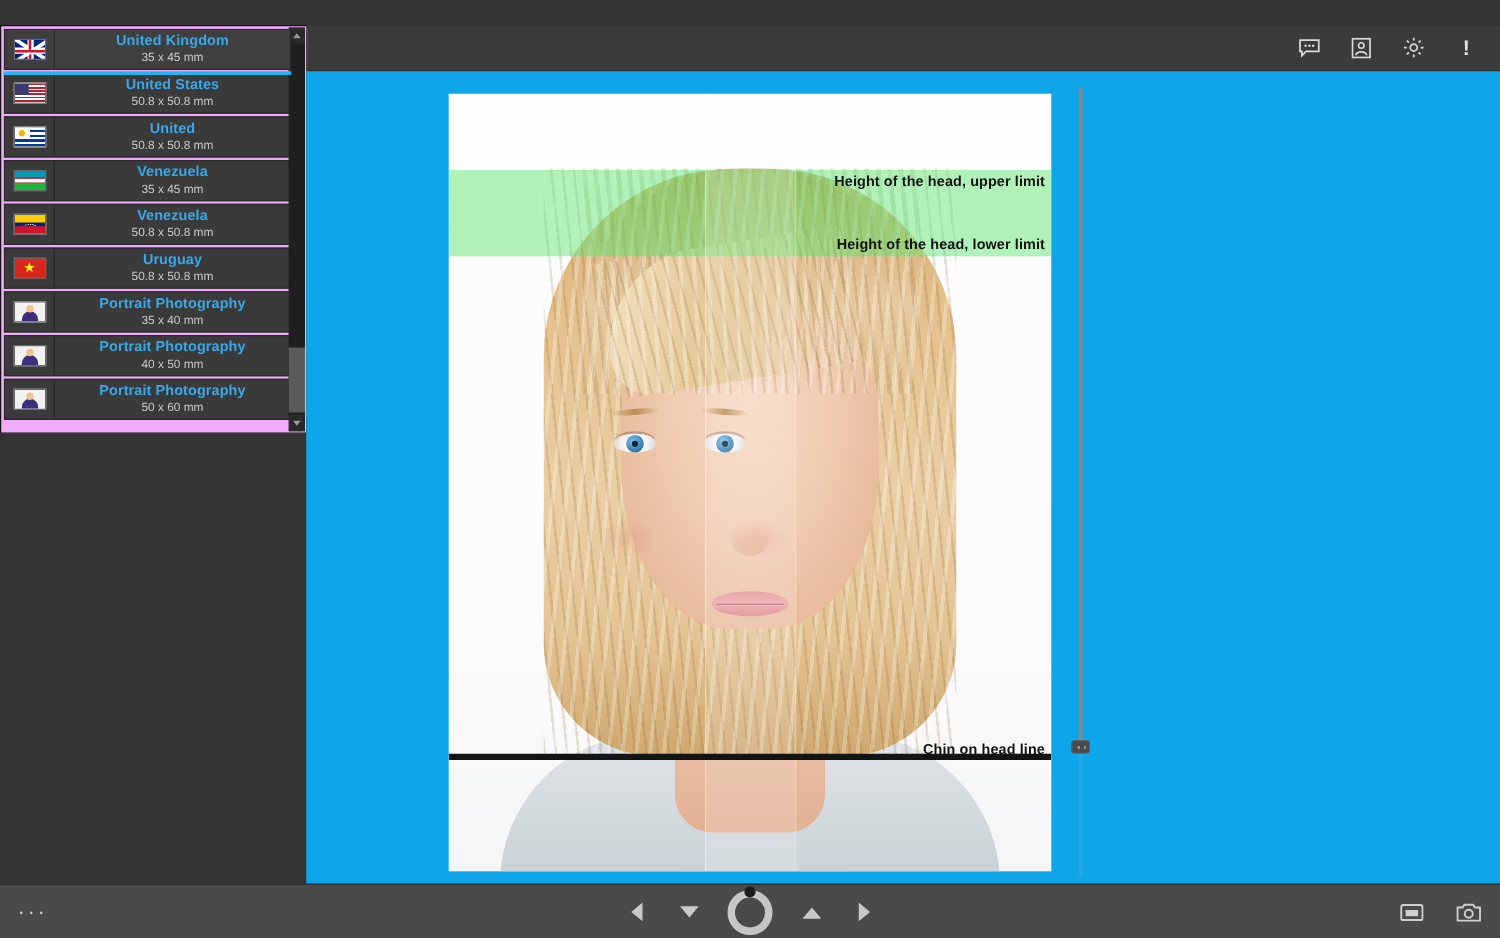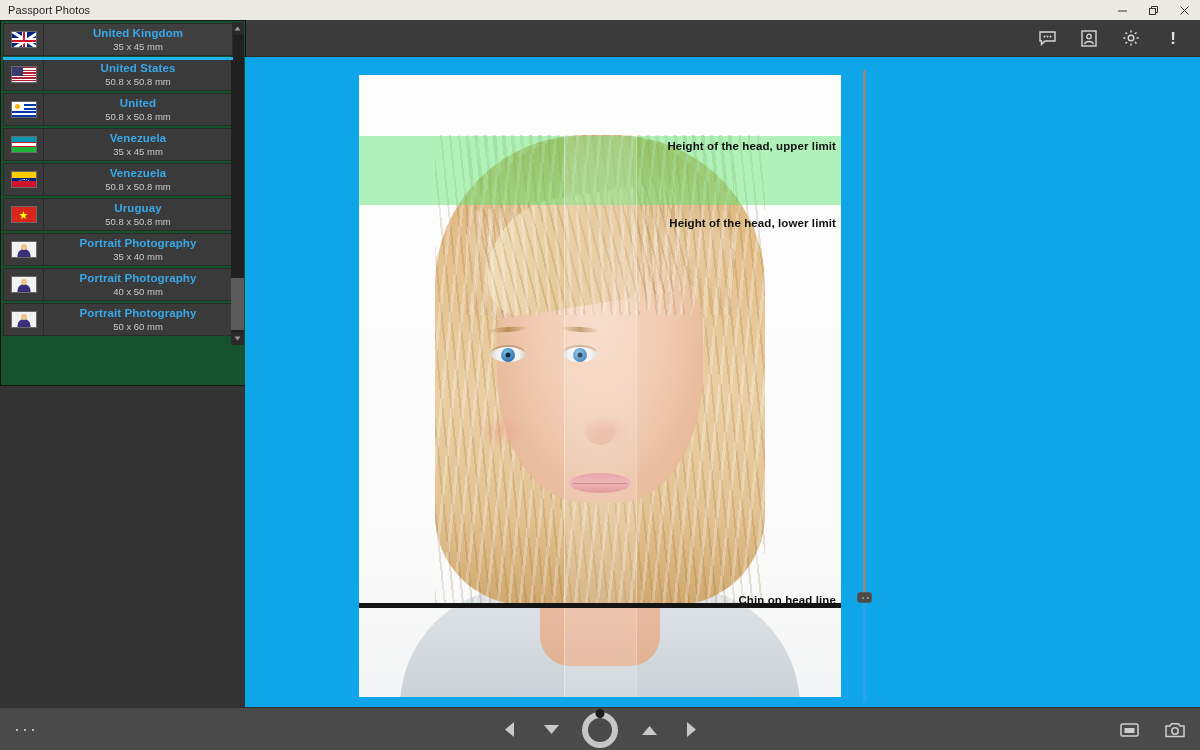--- a/index.html
+++ b/index.html
@@ -442,28 +442,6 @@
 
 <div id="app">
 
-  <div class="titlebar">
-    <div class="titlebar-title">Passport Photos</div>
-    <div class="win-controls">
-      <div class="win-btn">
-        <svg width="11" height="11" viewBox="0 0 11 11">
-            <line x1="1" y1="6" x2="10" y2="6" stroke="#333" stroke-width="1"></line>
-          </svg>
-      </div>
-      <div class="win-btn">
-        <svg width="11" height="11" viewBox="0 0 11 11">
-          <rect x="1.5" y="3.5" width="6" height="6" fill="none" stroke="#333" stroke-width="1"></rect>
-          <path d="M3.5 3.5 V1.5 H9.5 V7.5 H7.5" fill="none" stroke="#333" stroke-width="1"></path>
-        </svg>
-      </div>
-      <div class="win-btn">
-        <svg width="11" height="11" viewBox="0 0 11 11">
-          <line x1="1.5" y1="1.5" x2="9.5" y2="9.5" stroke="#333" stroke-width="1"></line>
-          <line x1="9.5" y1="1.5" x2="1.5" y2="9.5" stroke="#333" stroke-width="1"></line>
-        </svg>
-      </div>
-    </div>
-  </div>
 
   <div class="topbar">
     <div class="topbar-icons">

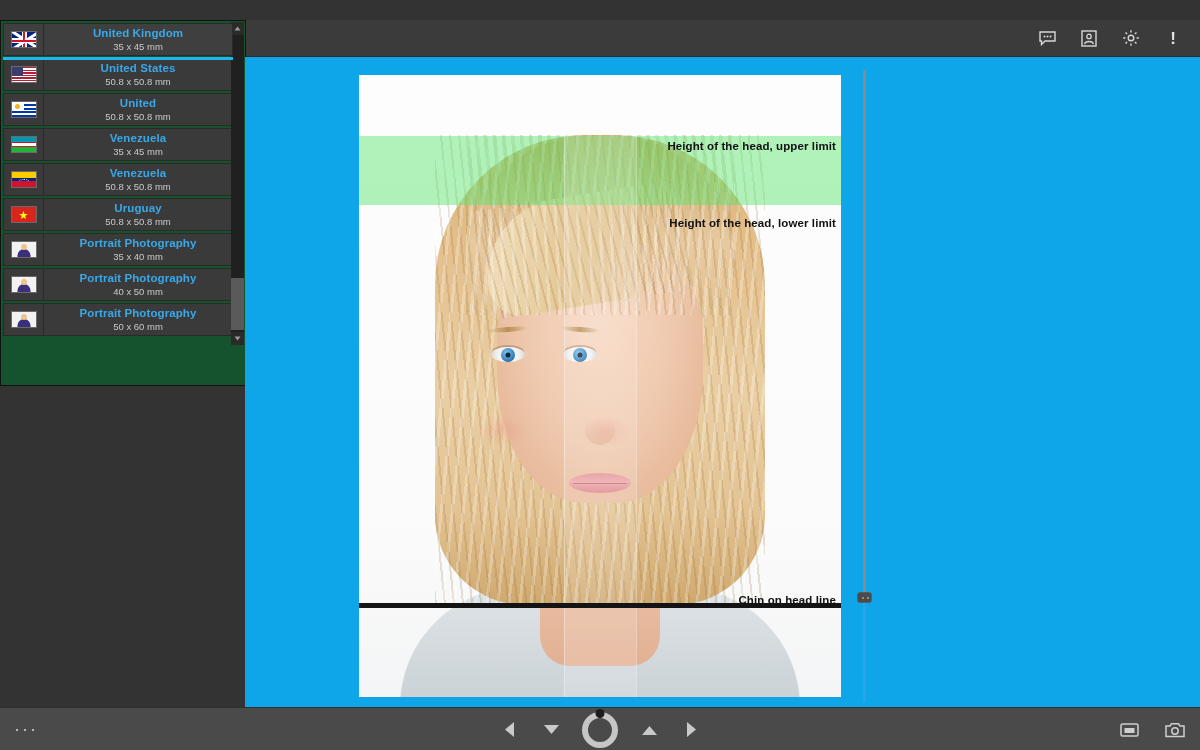--- a/index.html
+++ b/index.html
@@ -65,8 +65,8 @@
   
   .listpanel {
     position: absolute; left: 0; top: 20px;
-    width: 246px; height: 366px;
-    background: #14532d;
+    width: 246px; height: 327px;
+    background: #f0abfc;
     border: 1px solid #121212;
     padding: 2px 0 2px 2px;
   }

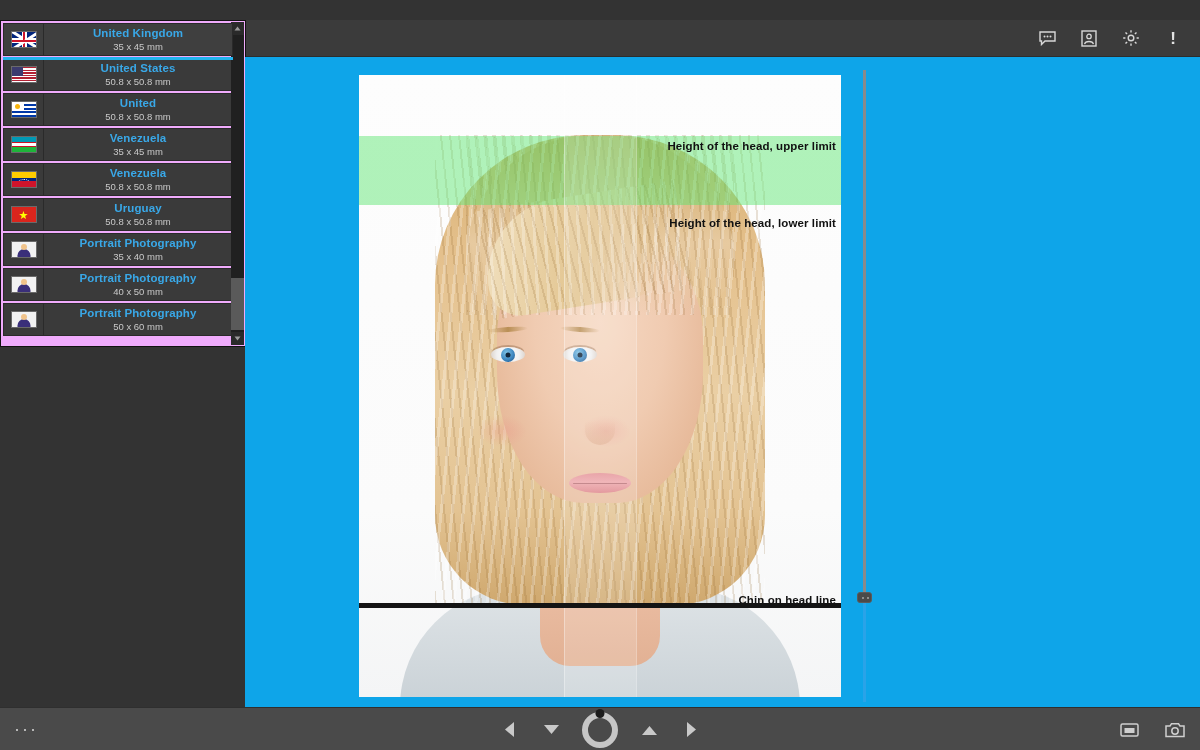--- a/index.html
+++ b/index.html
@@ -352,7 +352,7 @@
     letter-spacing: .1px; white-space: nowrap;
   }
   .lbl-upper { top: 65px; }
-  .lbl-lower { top: 115px; margin-top: 27px; }
+  .lbl-lower { top: 115px; }
   .lbl-chin  { top: 519px; }
   .chin-line {
     position:absolute; left:0; width:100%; top: 528px; height: 5px;

